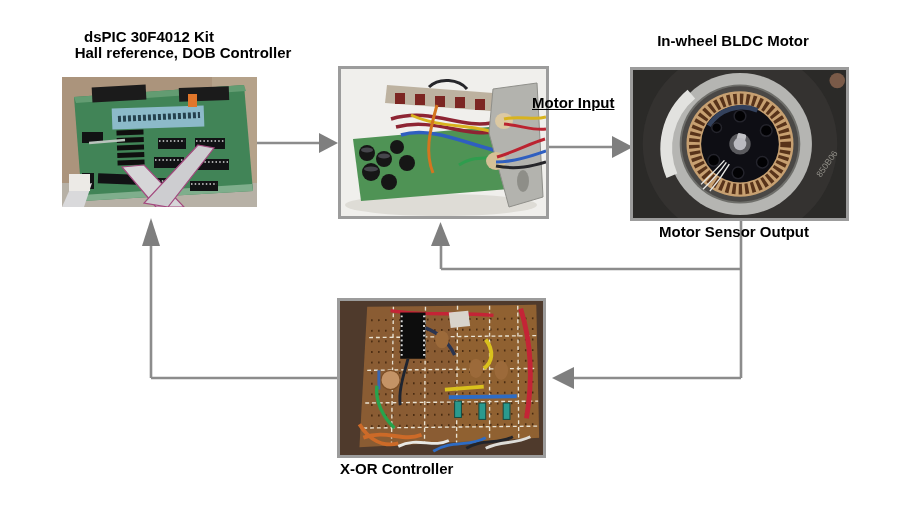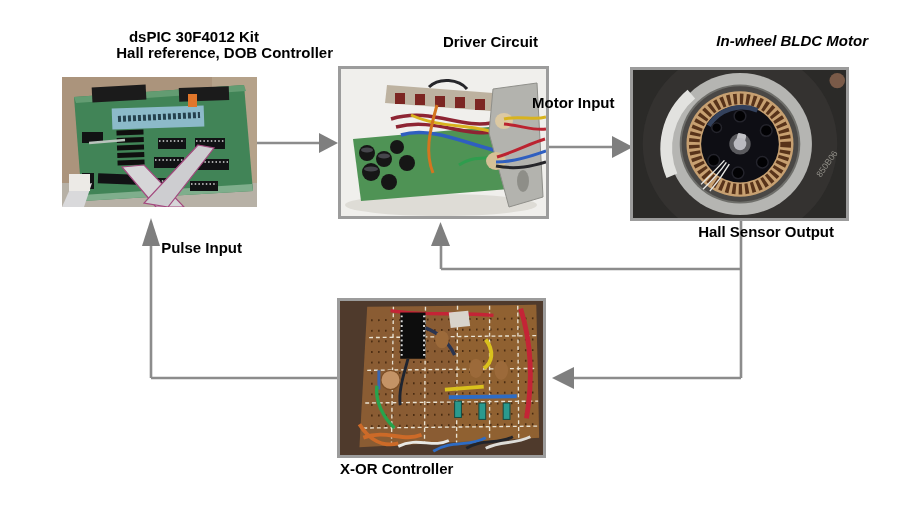--- a/index.html
+++ b/index.html
@@ -11,7 +11,7 @@
     position:absolute;font-weight:bold;font-size:15px;line-height:15.5px;
     color:#000;white-space:nowrap;
   }
-  .center{text-align:right;}
+  .center{text-align:center;}
   .photo{position:absolute;}
   .framed{border:3px solid #9c9c9c;box-sizing:border-box;}
   .photo svg{display:block;width:100%;height:100%;}

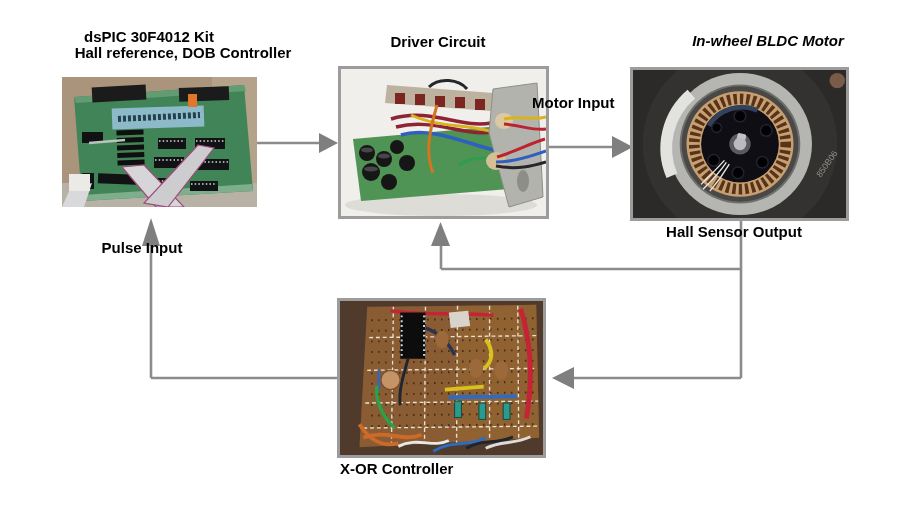--- a/index.html
+++ b/index.html
@@ -227,7 +227,6 @@
   <div class="lbl center" style="left:39px;top:29px;width:220px;">dsPIC 30F4012 Kit</div>
   <div class="lbl center" style="left:33px;top:45px;width:300px;">Hall reference, DOB Controller</div>
 
-  <div class="lbl center" style="left:338px;top:34px;width:200px;">Driver Circuit</div>
 
   <div class="lbl center" style="left:668px;top:33px;width:200px;font-style:italic;">In-wheel BLDC Motor</div>
 

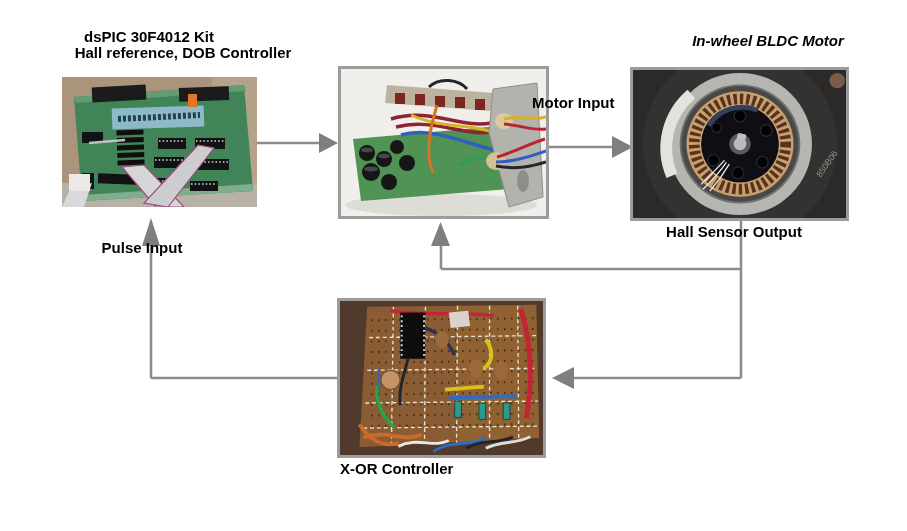--- a/index.html
+++ b/index.html
@@ -228,7 +228,7 @@
   <div class="lbl center" style="left:33px;top:45px;width:300px;">Hall reference, DOB Controller</div>
 
 
-  <div class="lbl center" style="left:668px;top:33px;width:200px;font-style:italic;">In-wheel BLDC Motor</div>
+  <div class="lbl center" style="left:633px;top:33px;width:200px;">In-wheel BLDC Motor</div>
 
 
   <div class="lbl" style="left:532px;top:95px;">Motor Input</div>

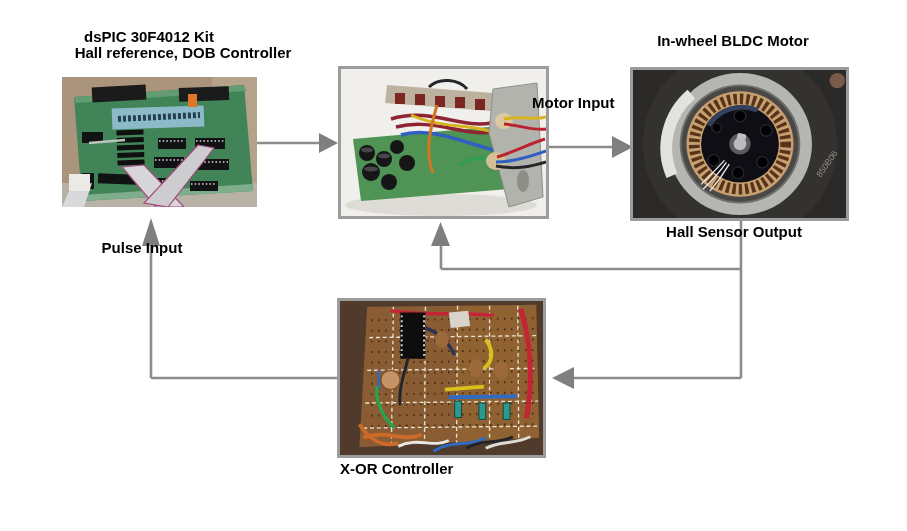--- a/index.html
+++ b/index.html
@@ -231,7 +231,7 @@
   <div class="lbl center" style="left:633px;top:33px;width:200px;">In-wheel BLDC Motor</div>
 
 
-  <div class="lbl" style="left:532px;top:95px;">Motor Input</div>
+  <div class="lbl" style="left:532px;top:95px;text-decoration:underline;">Motor Input</div>
 
   <div class="lbl center" style="left:634px;top:224px;width:200px;">Hall Sensor Output</div>
 

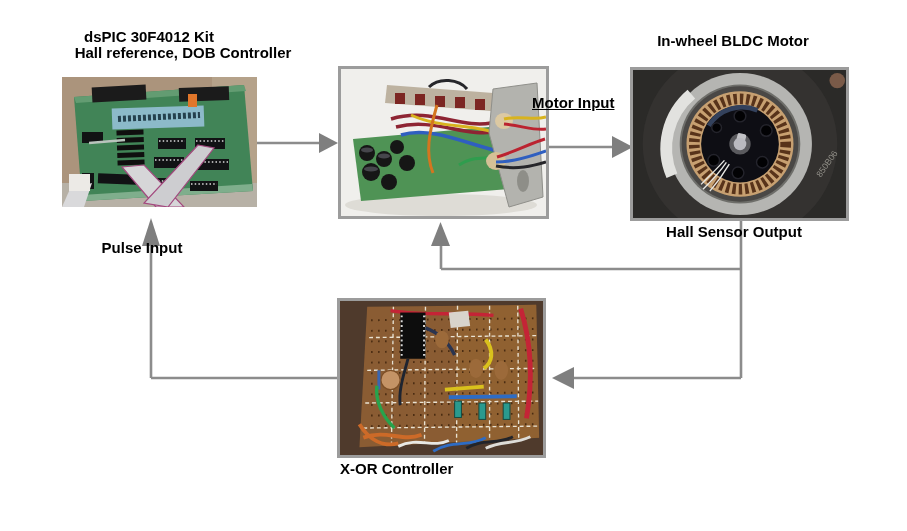--- a/index.html
+++ b/index.html
@@ -233,7 +233,7 @@
 
   <div class="lbl" style="left:532px;top:95px;text-decoration:underline;">Motor Input</div>
 
-  <div class="lbl center" style="left:634px;top:224px;width:200px;">Hall Sensor Output</div>
+  <div class="lbl center" style="left:634px;top:224px;width:200px;">Motor Sensor Output</div>
 
   <div class="lbl center" style="left:42px;top:240px;width:200px;">Pulse Input</div>
 

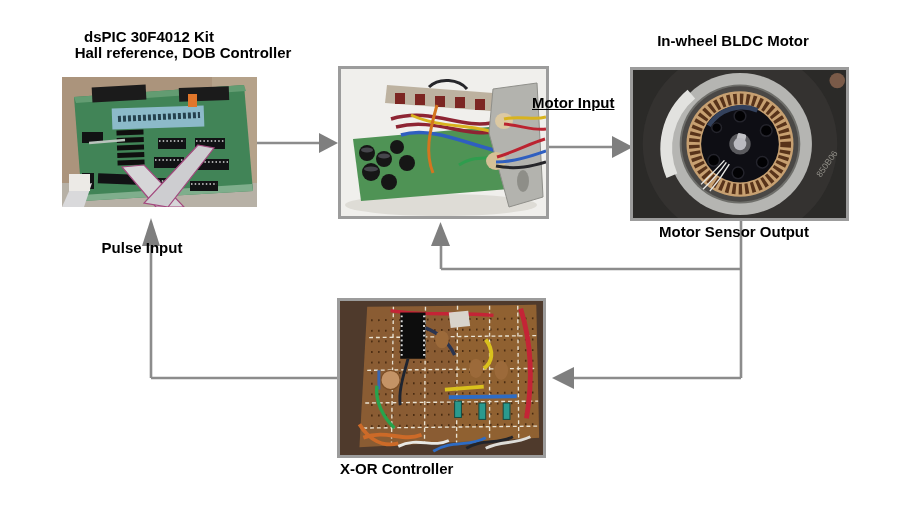--- a/index.html
+++ b/index.html
@@ -235,7 +235,6 @@
 
   <div class="lbl center" style="left:634px;top:224px;width:200px;">Motor Sensor Output</div>
 
-  <div class="lbl center" style="left:42px;top:240px;width:200px;">Pulse Input</div>
 
   <div class="lbl" style="left:340px;top:461px;">X-OR Controller</div>
 

